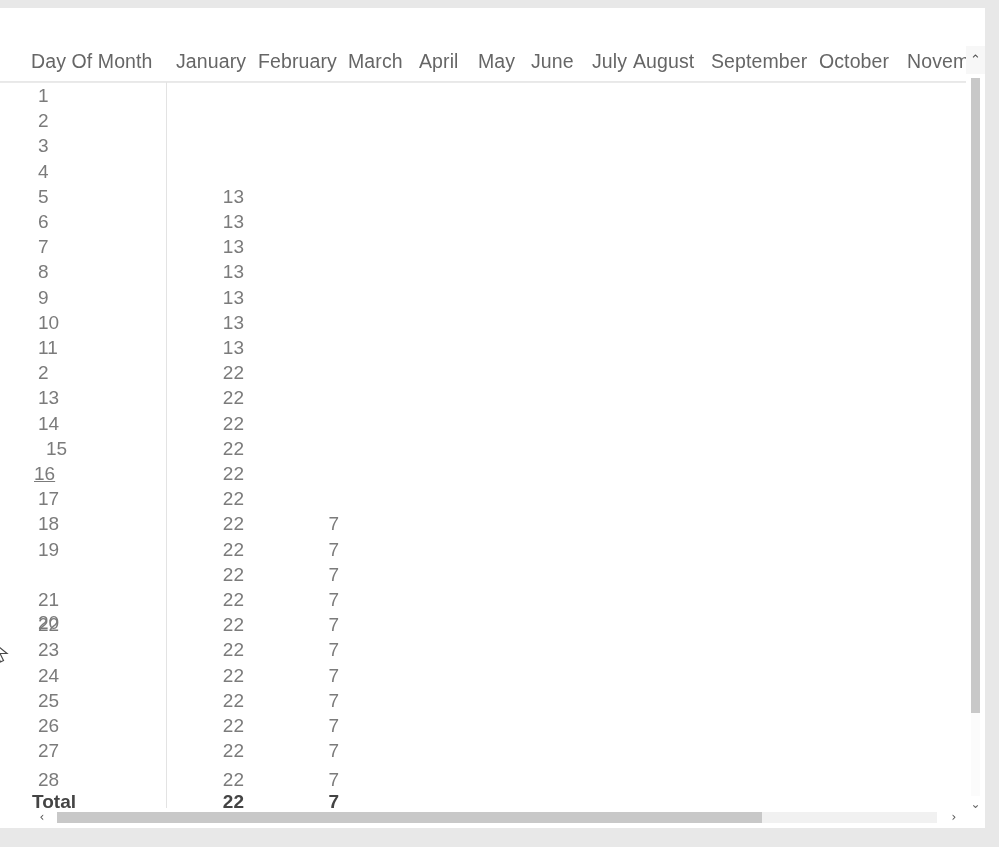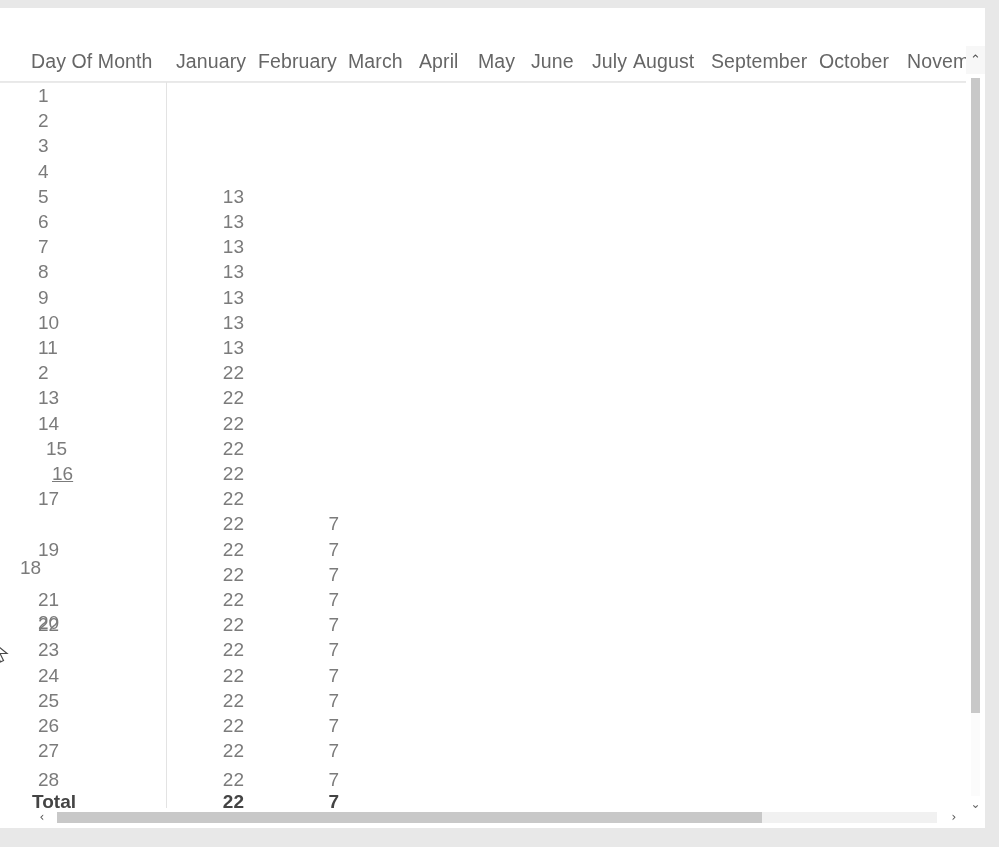--- a/index.html
+++ b/index.html
@@ -347,7 +347,7 @@
             <div class="cell cell-num" style="left: 219px; width: 120px;"></div>
           </div>
           <div class="row" style="top: 378px;">
-            <div class="cell cell-rowhdr" style="left: 52px; text-decoration: underline;">16</div>
+            <div class="cell cell-rowhdr" style="left: 34px; text-decoration: underline;">16</div>
             <div class="cell cell-num" style="left: 124px; width: 120px;">22</div>
             <div class="cell cell-num" style="left: 219px; width: 120px;"></div>
           </div>

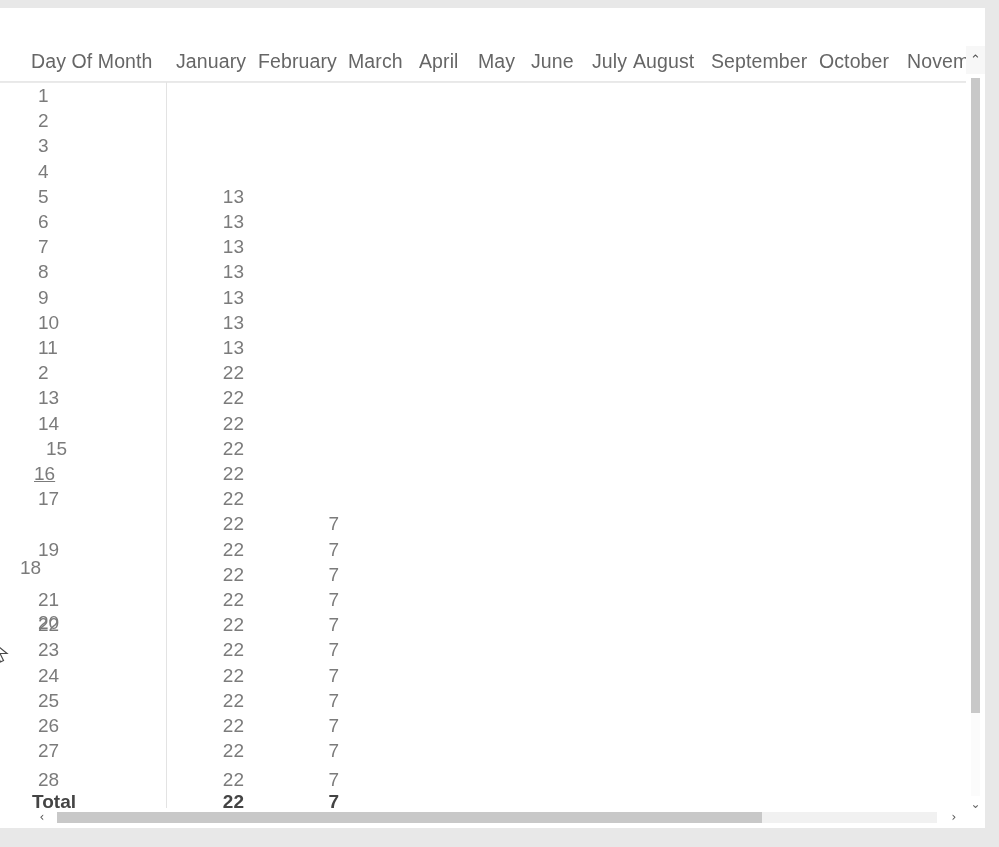--- a/index.html
+++ b/index.html
@@ -357,7 +357,7 @@
             <div class="cell cell-num" style="left: 219px; width: 120px;"></div>
           </div>
           <div class="row" style="top: 428.4px;">
-            <div class="cell cell-rowhdr" style="left: 20px; margin-top: 44px;">18</div>
+            <div class="cell cell-rowhdr" style="left: 38px;">18</div>
             <div class="cell cell-num" style="left: 124px; width: 120px;">22</div>
             <div class="cell cell-num" style="left: 219px; width: 120px;">7</div>
           </div>

